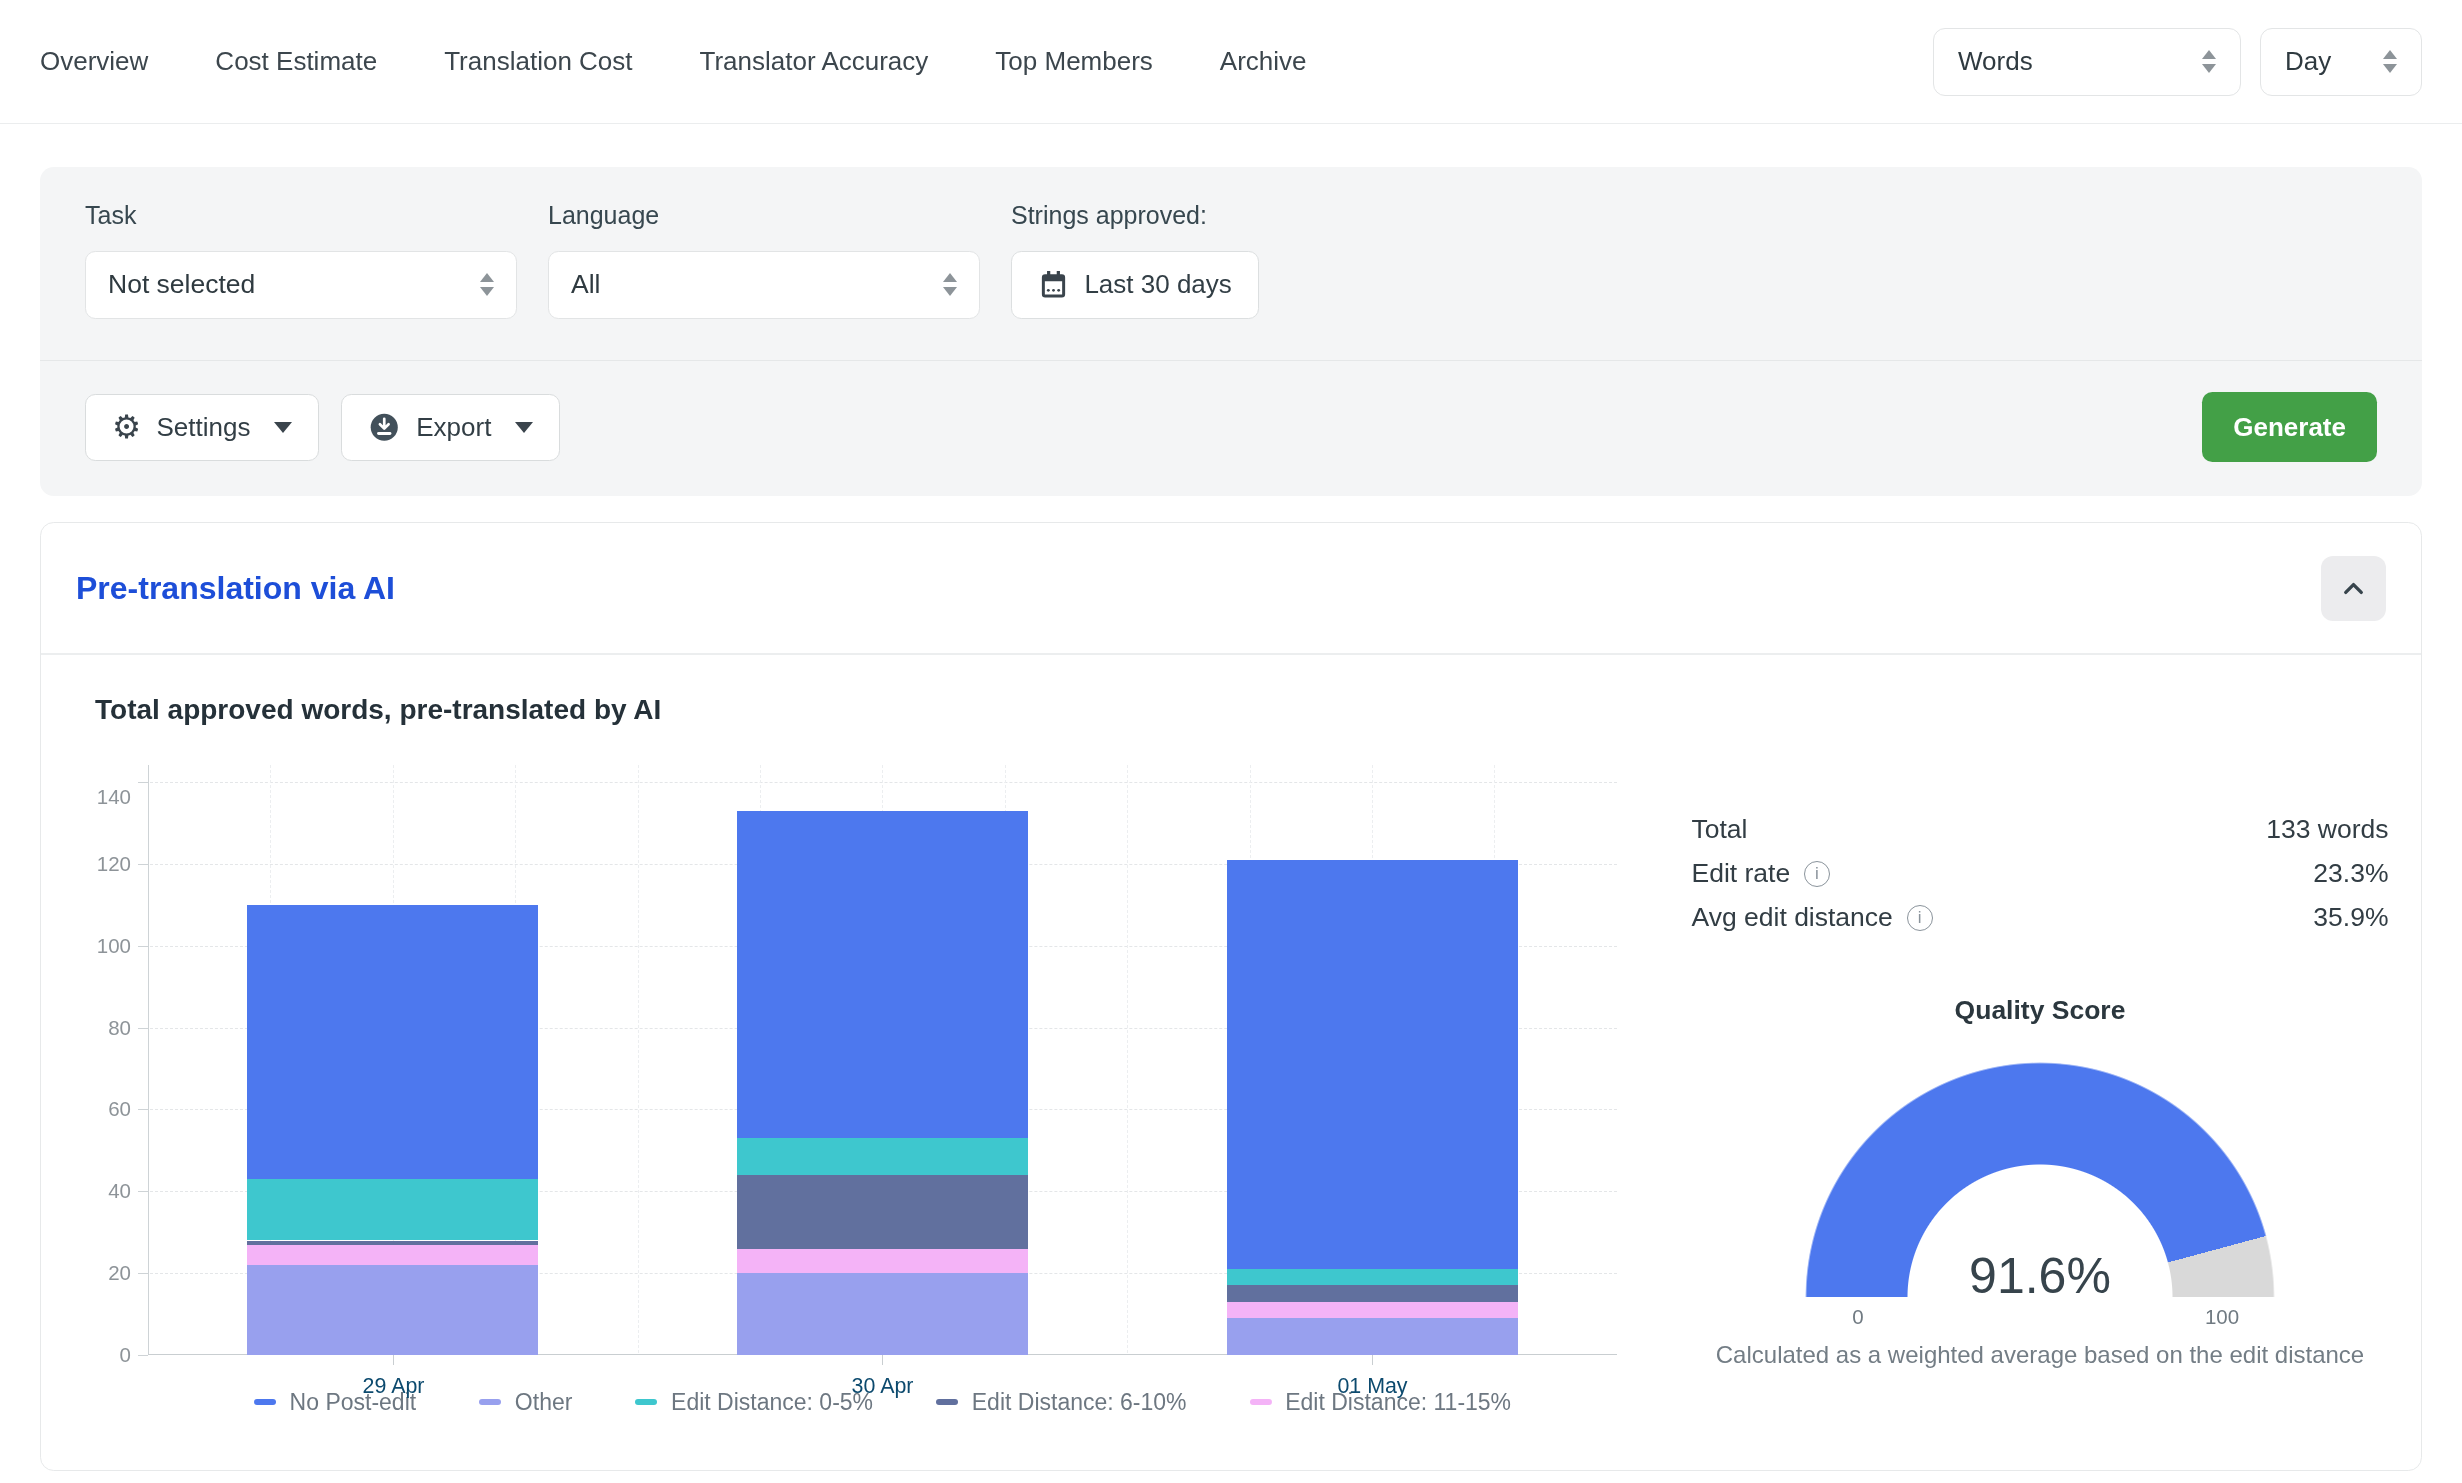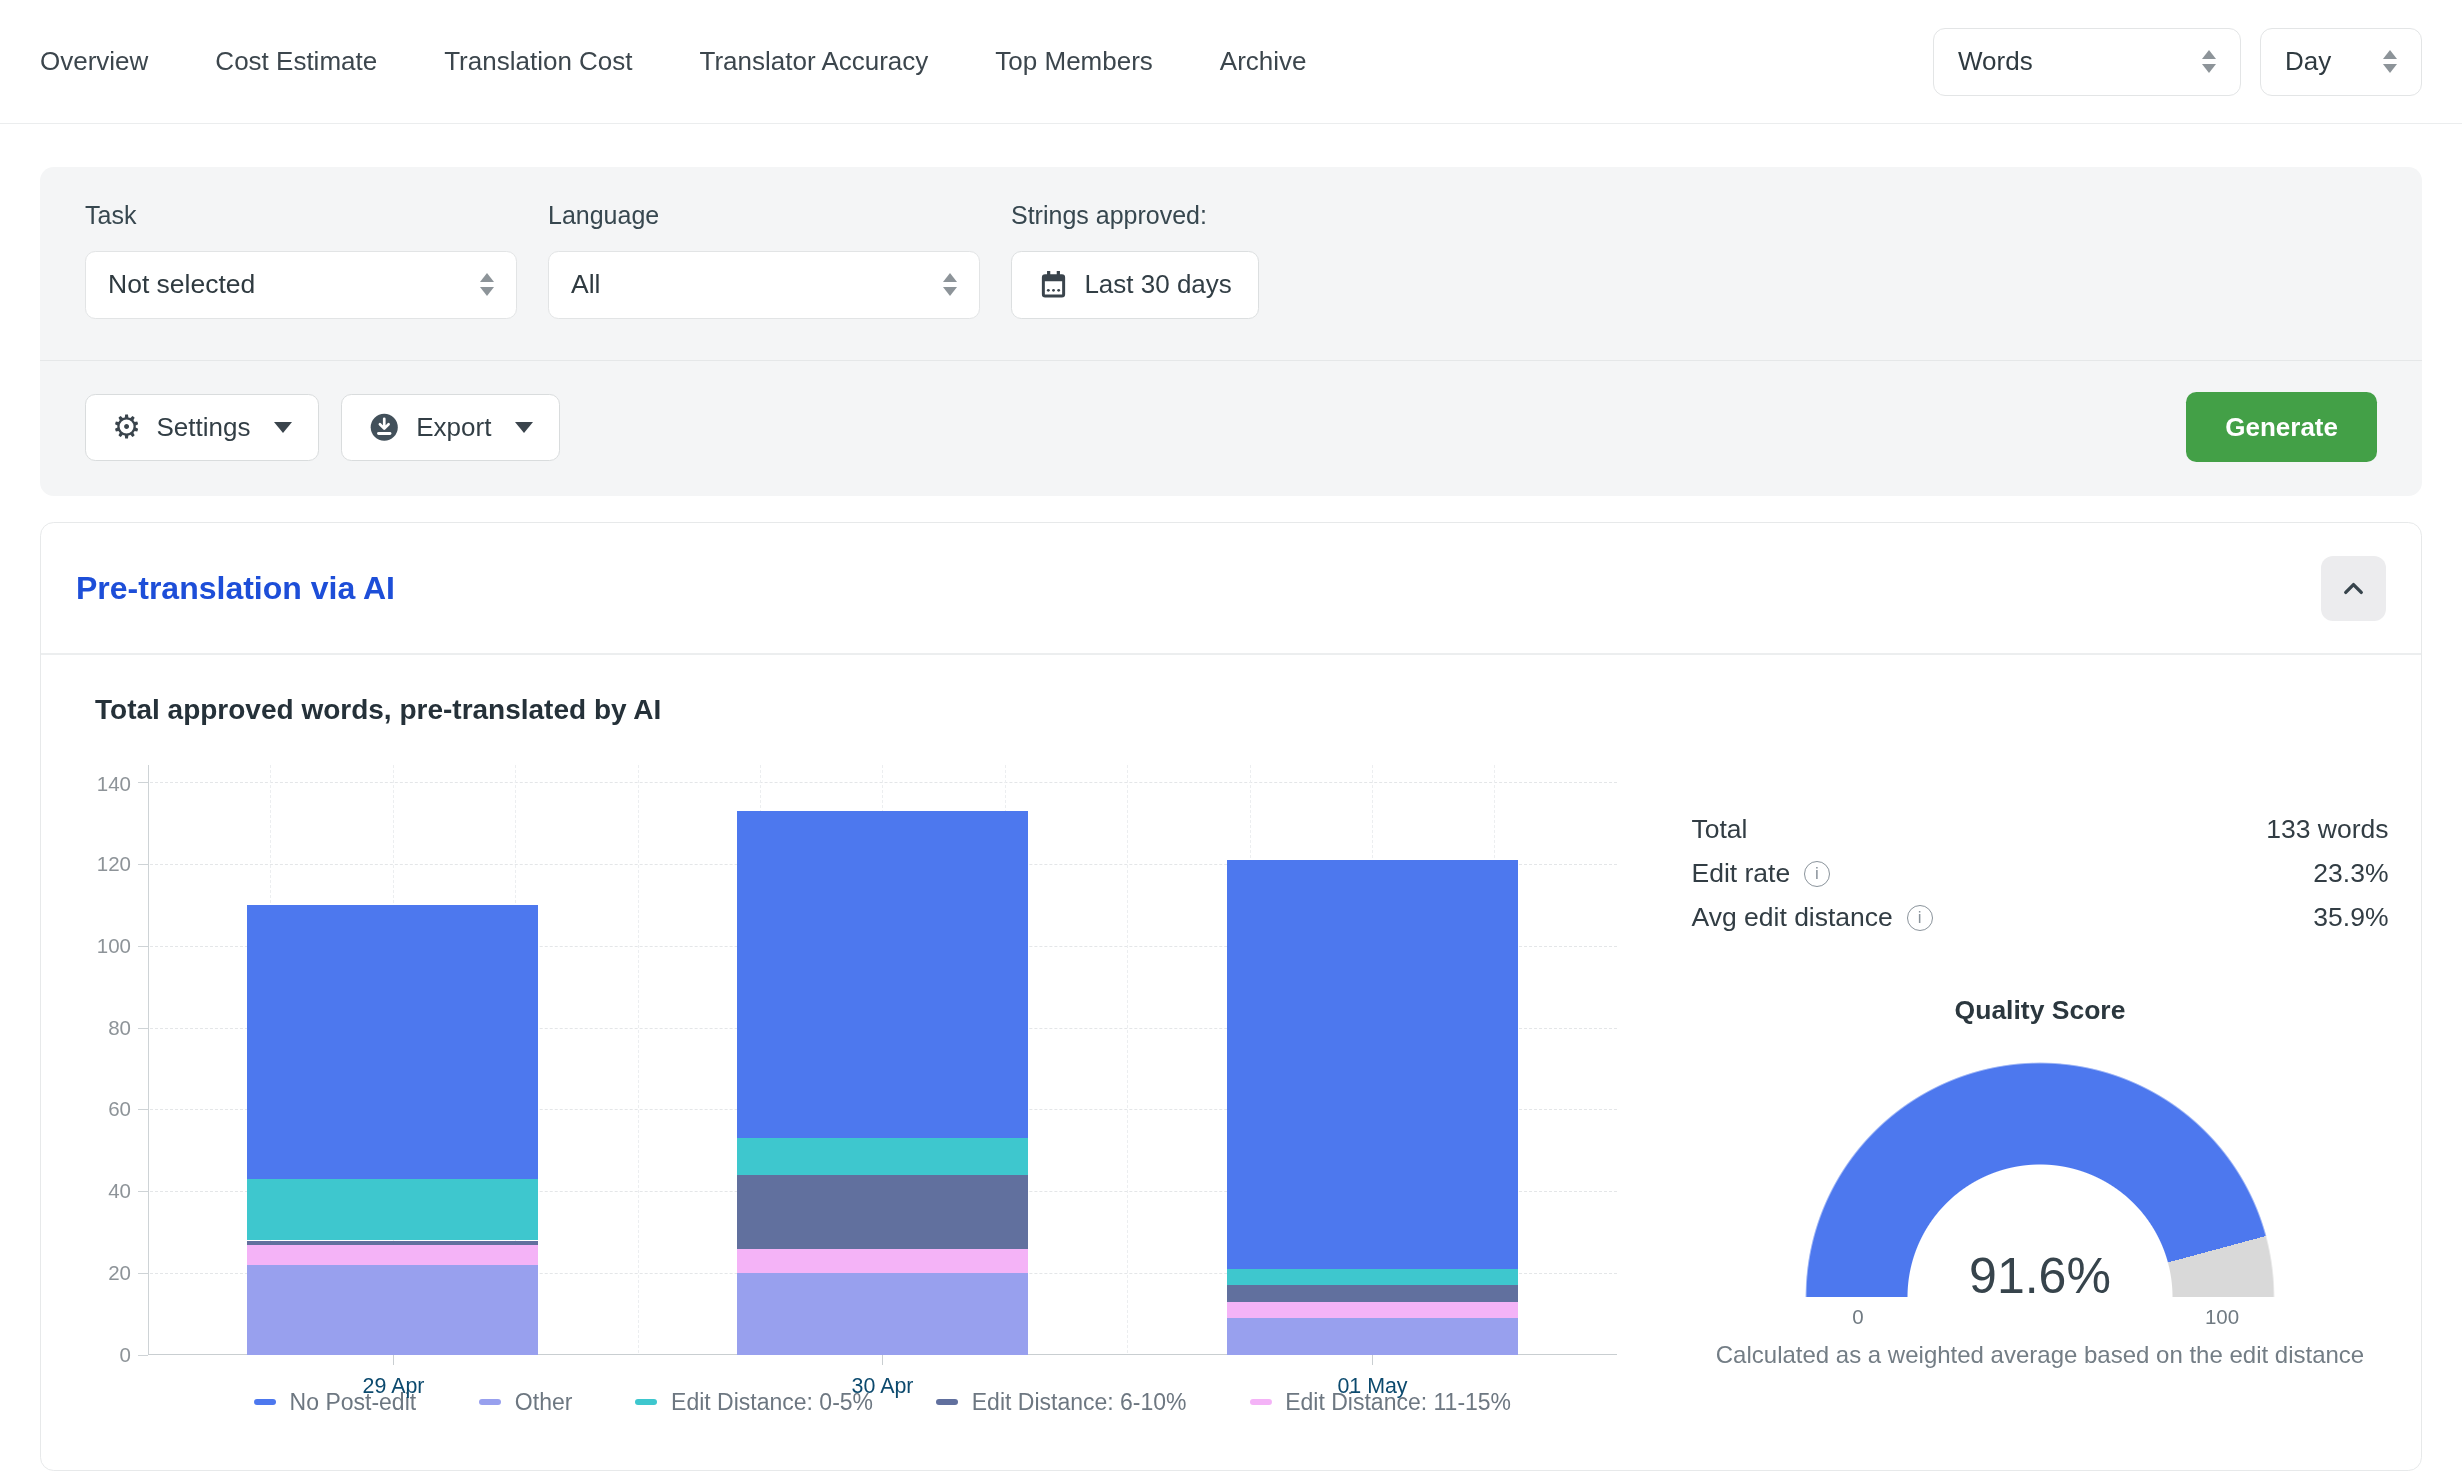--- a/index.html
+++ b/index.html
@@ -45,7 +45,7 @@
     border-right:9.4px solid transparent; border-top:11px solid #3a444c; margin-left:8.5px; }
   .gear { font-size:32.5px; color:#3a444c; line-height:1; }
   .generate { margin-left:auto; background:#43a047; color:#fff; border:none; height:70px;
-    padding:0 39px; font-size:26px; font-weight:700; border-radius:10.3px; cursor:pointer; }
+    padding:0 31px; font-size:26px; font-weight:700; border-radius:10.3px; cursor:pointer; }
 
   
   .card { margin:26px 40px 0; border:1.7px solid #e7e9ea; border-radius:13.7px;

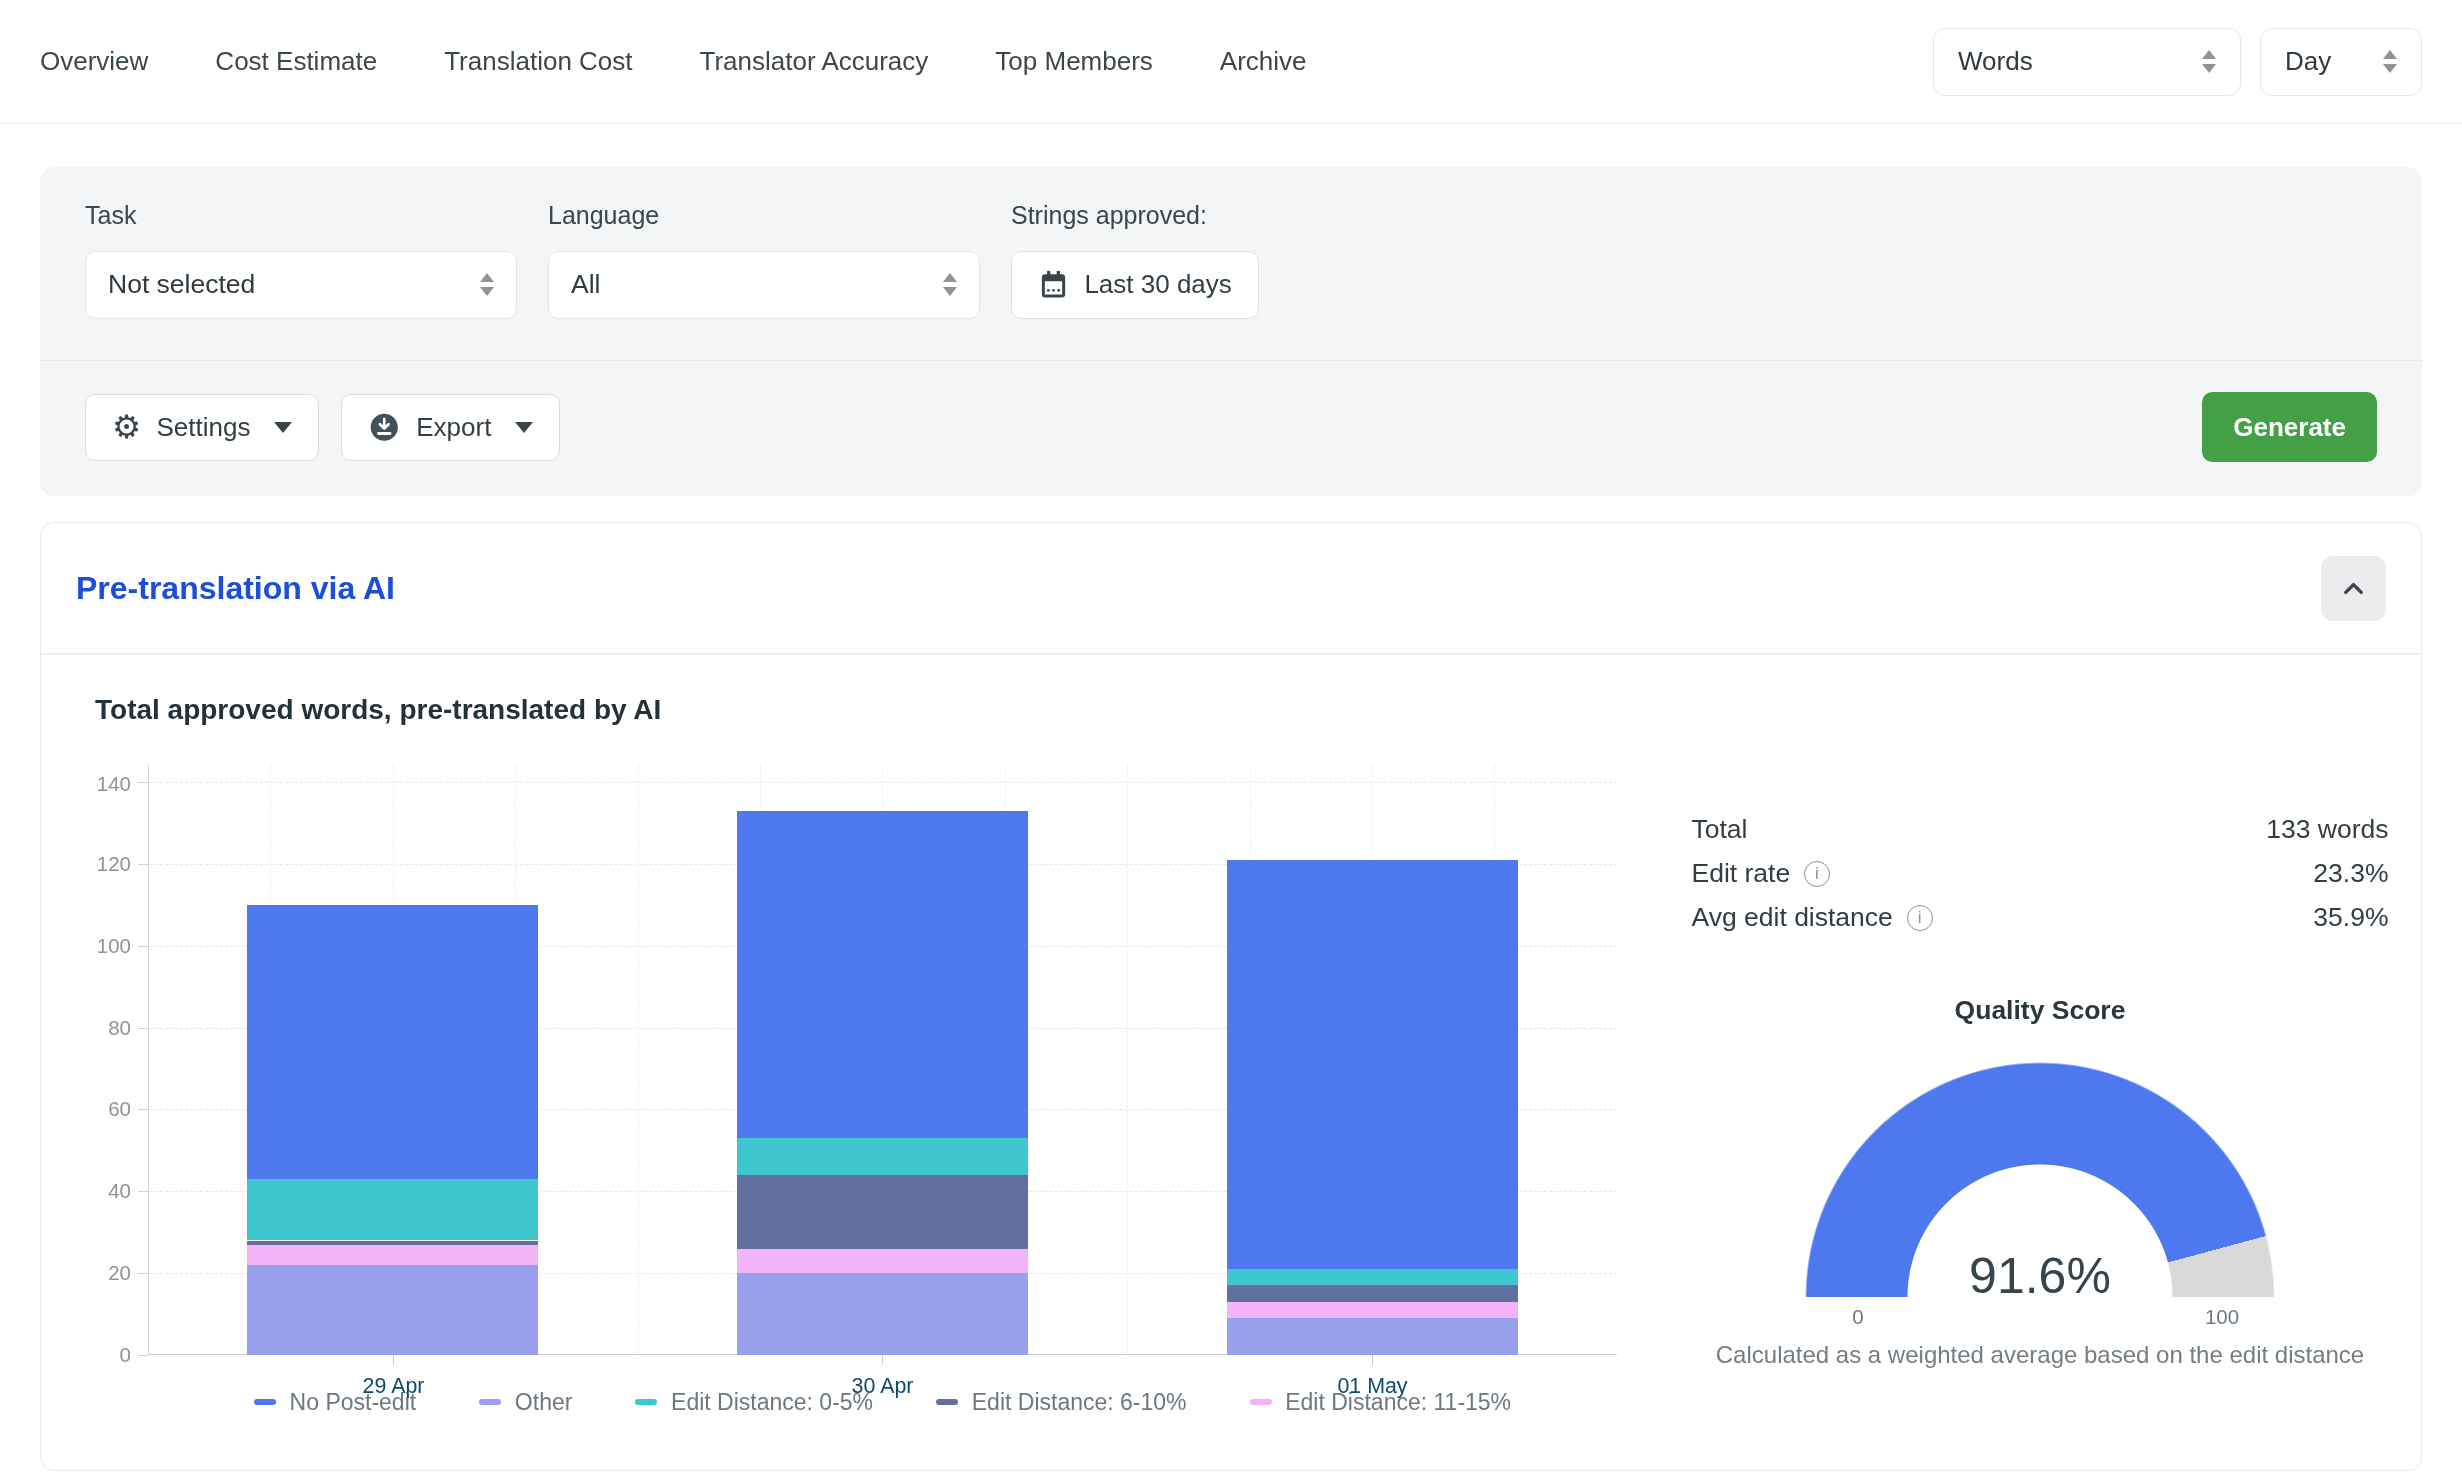--- a/index.html
+++ b/index.html
@@ -225,7 +225,7 @@
           <div class="ylab" style="top: 87px;">120</div>
           <div class="ytick" style="top: 99px;"></div>
           <div class="gl-h" style="top: 17px;"></div>
-          <div class="ylab" style="top: 7px; text-align: right;">140</div>
+          <div class="ylab" style="top: 20px; text-align: right;">140</div>
           <div class="ytick" style="top: 17px;"></div>
           <div class="gl-v" style="left: 122px;"></div>
           <div class="gl-v" style="left: 245px;"></div>

